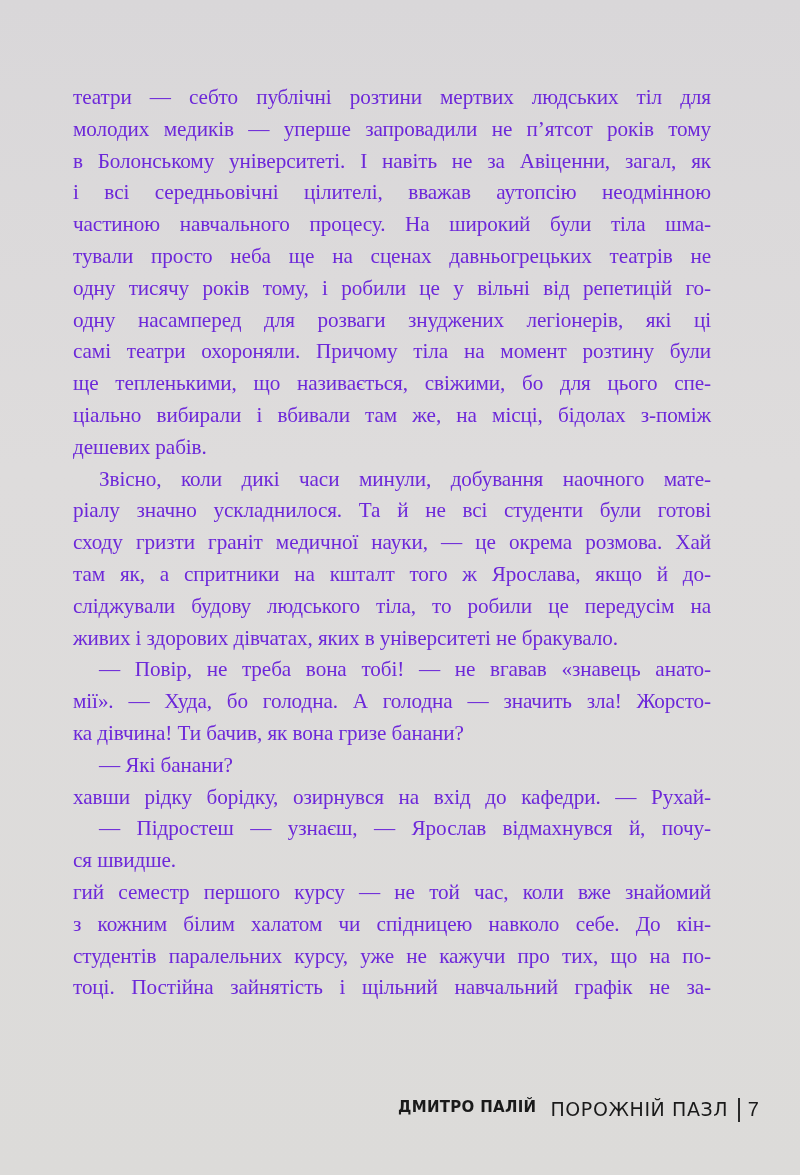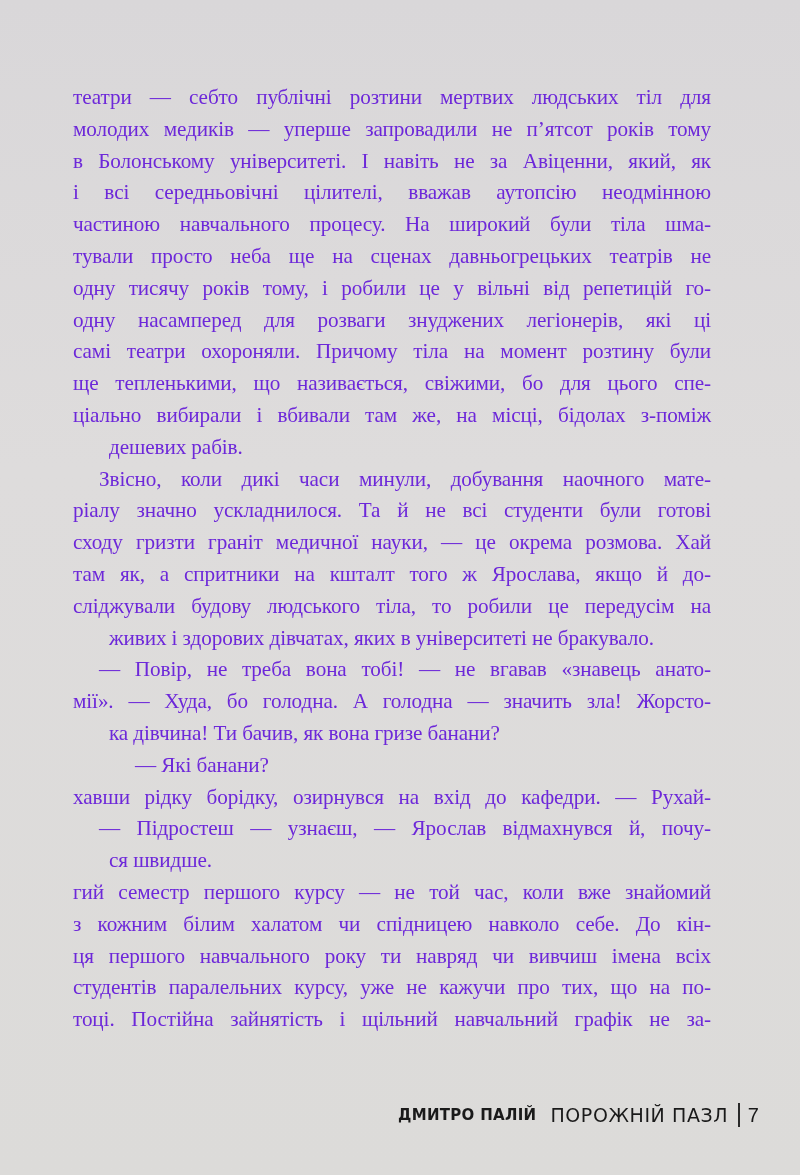--- a/index.html
+++ b/index.html
@@ -85,7 +85,7 @@
   <div class="text-column" id="text-column">
       <span class="line">театри — себто публічні розтини мертвих людських тіл для</span>
       <span class="line">молодих медиків — уперше запровадили не п’ятсот років тому</span>
-      <span class="line">в Болонському університеті. І навіть не за Авіценни, який, як</span>
+      <span class="line">в Болонському університеті. І навіть не за Авіценни, загал, як</span>
       <span class="line">і всі середньовічні цілителі, вважав аутопсію неодмінною</span>
       <span class="line">частиною навчального процесу. На широкий були тіла шма-</span>
       <span class="line">тували просто неба ще на сценах давньогрецьких театрів не</span>

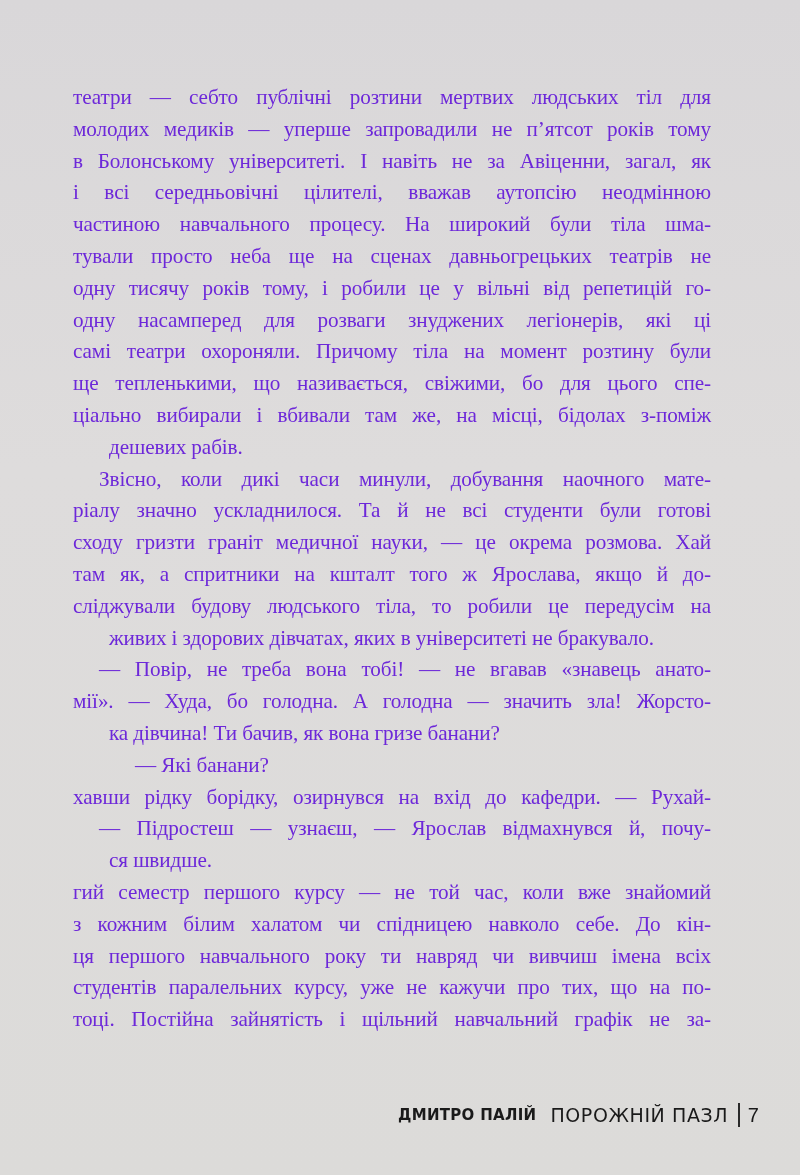--- a/index.html
+++ b/index.html
@@ -39,7 +39,6 @@
     }
     .line.last {
       text-align-last: left;
-      margin-left: 36px;
     }
     .line.indent {
       padding-left: 26px;

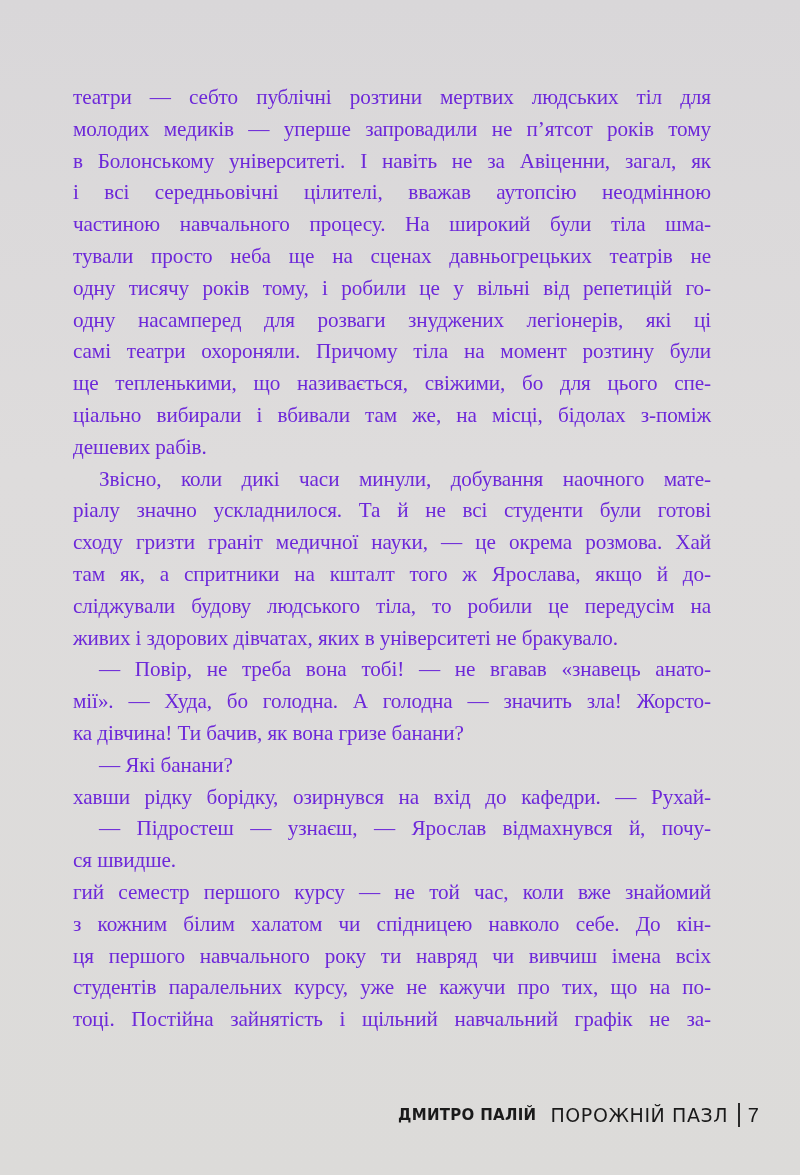--- a/index.html
+++ b/index.html
@@ -109,7 +109,6 @@
       <span class="line last">ся швидше.</span>
       <span class="line">гий семестр першого курсу — не той час, коли вже знайомий</span>
       <span class="line">з кожним білим халатом чи спідницею навколо себе. До кін-</span>
-      <span class="line">ця першого навчального року ти навряд чи вивчиш імена всіх</span>
       <span class="line">студентів паралельних курсу, уже не кажучи про тих, що на по-</span>
       <span class="line">тоці. Постійна зайнятість і щільний навчальний графік не за-</span>
     </div>

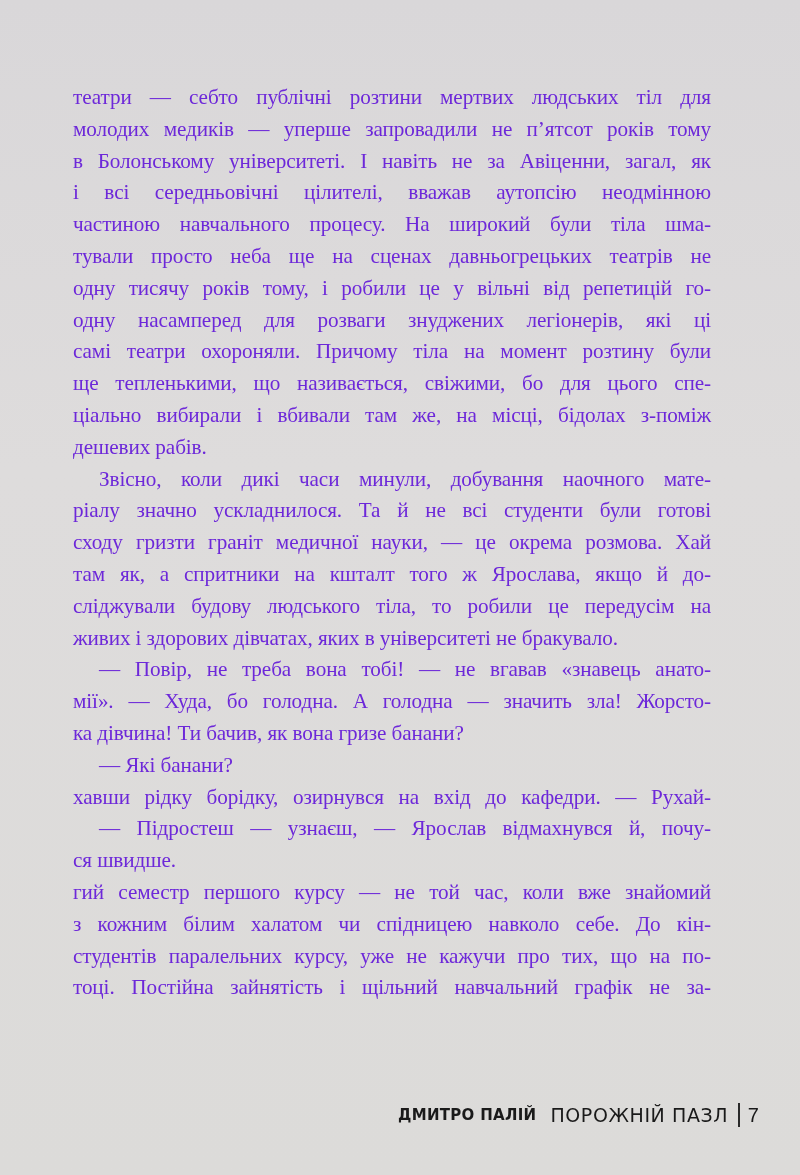--- a/index.html
+++ b/index.html
@@ -49,7 +49,6 @@
       left: 398px;
       height: 34px;
       display: flex;
-      align-items: center;
       color: #1a1a1a;
       font-family: "DejaVu Sans", "Liberation Sans", sans-serif;
     }

